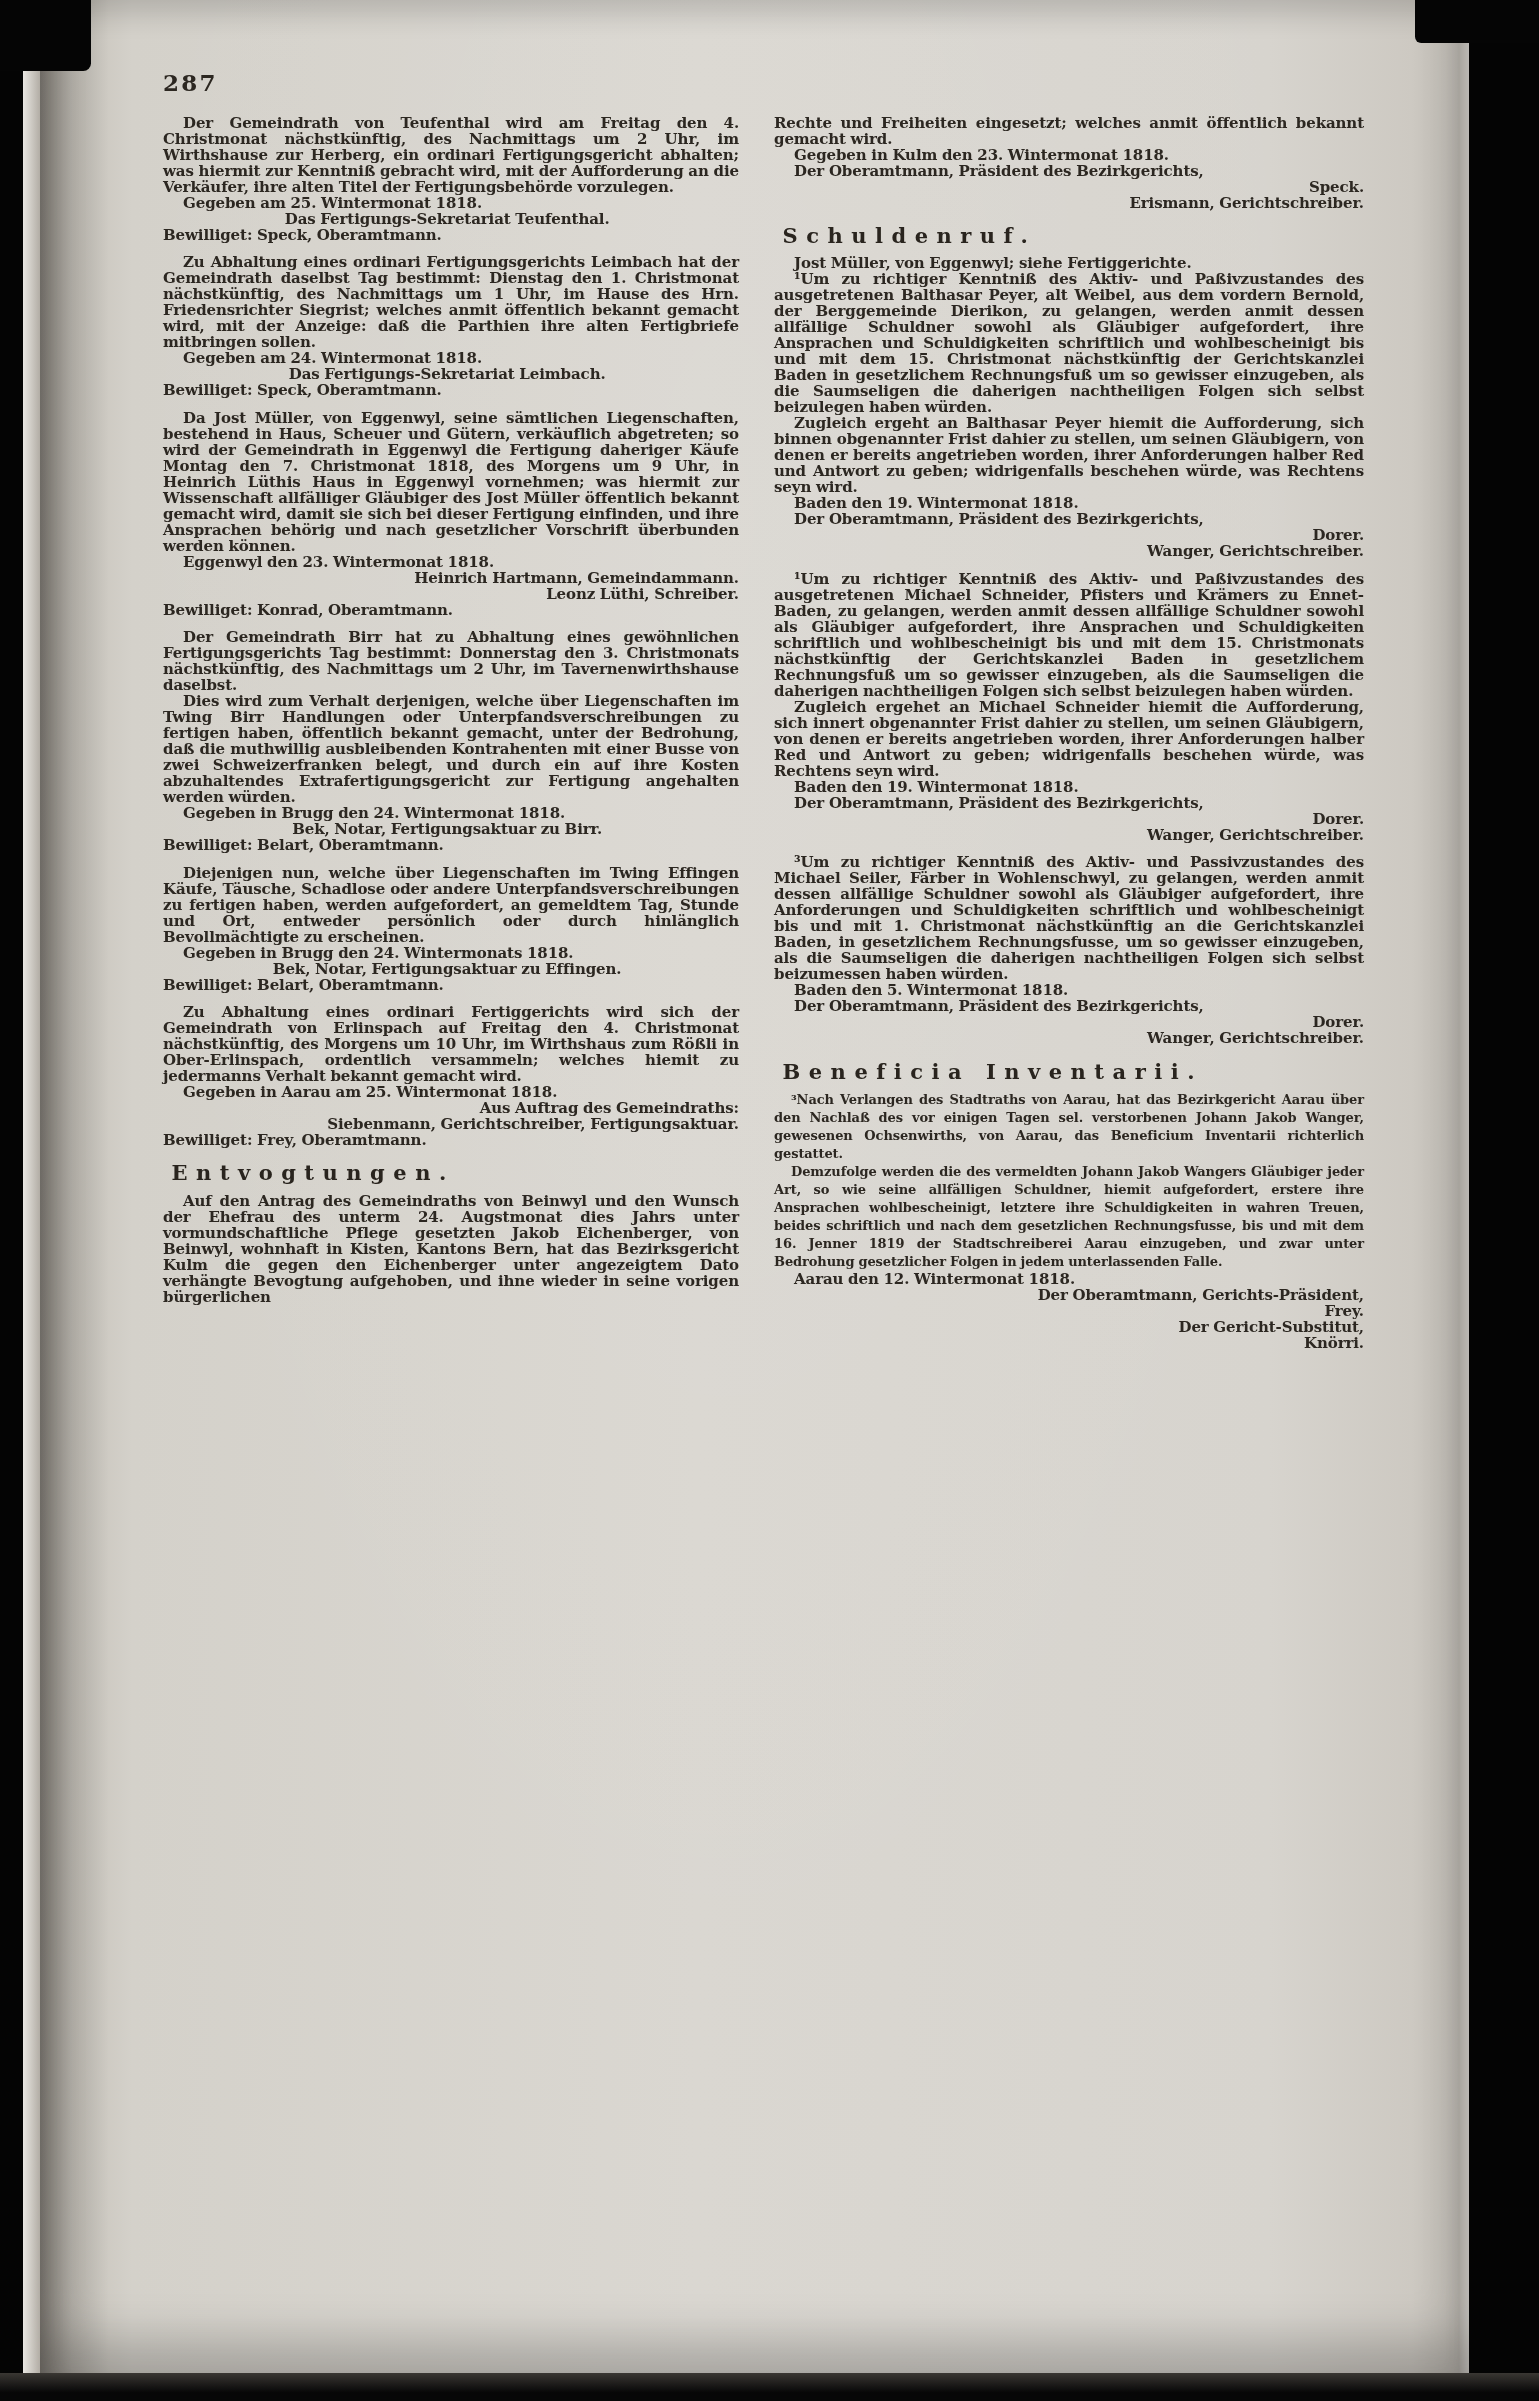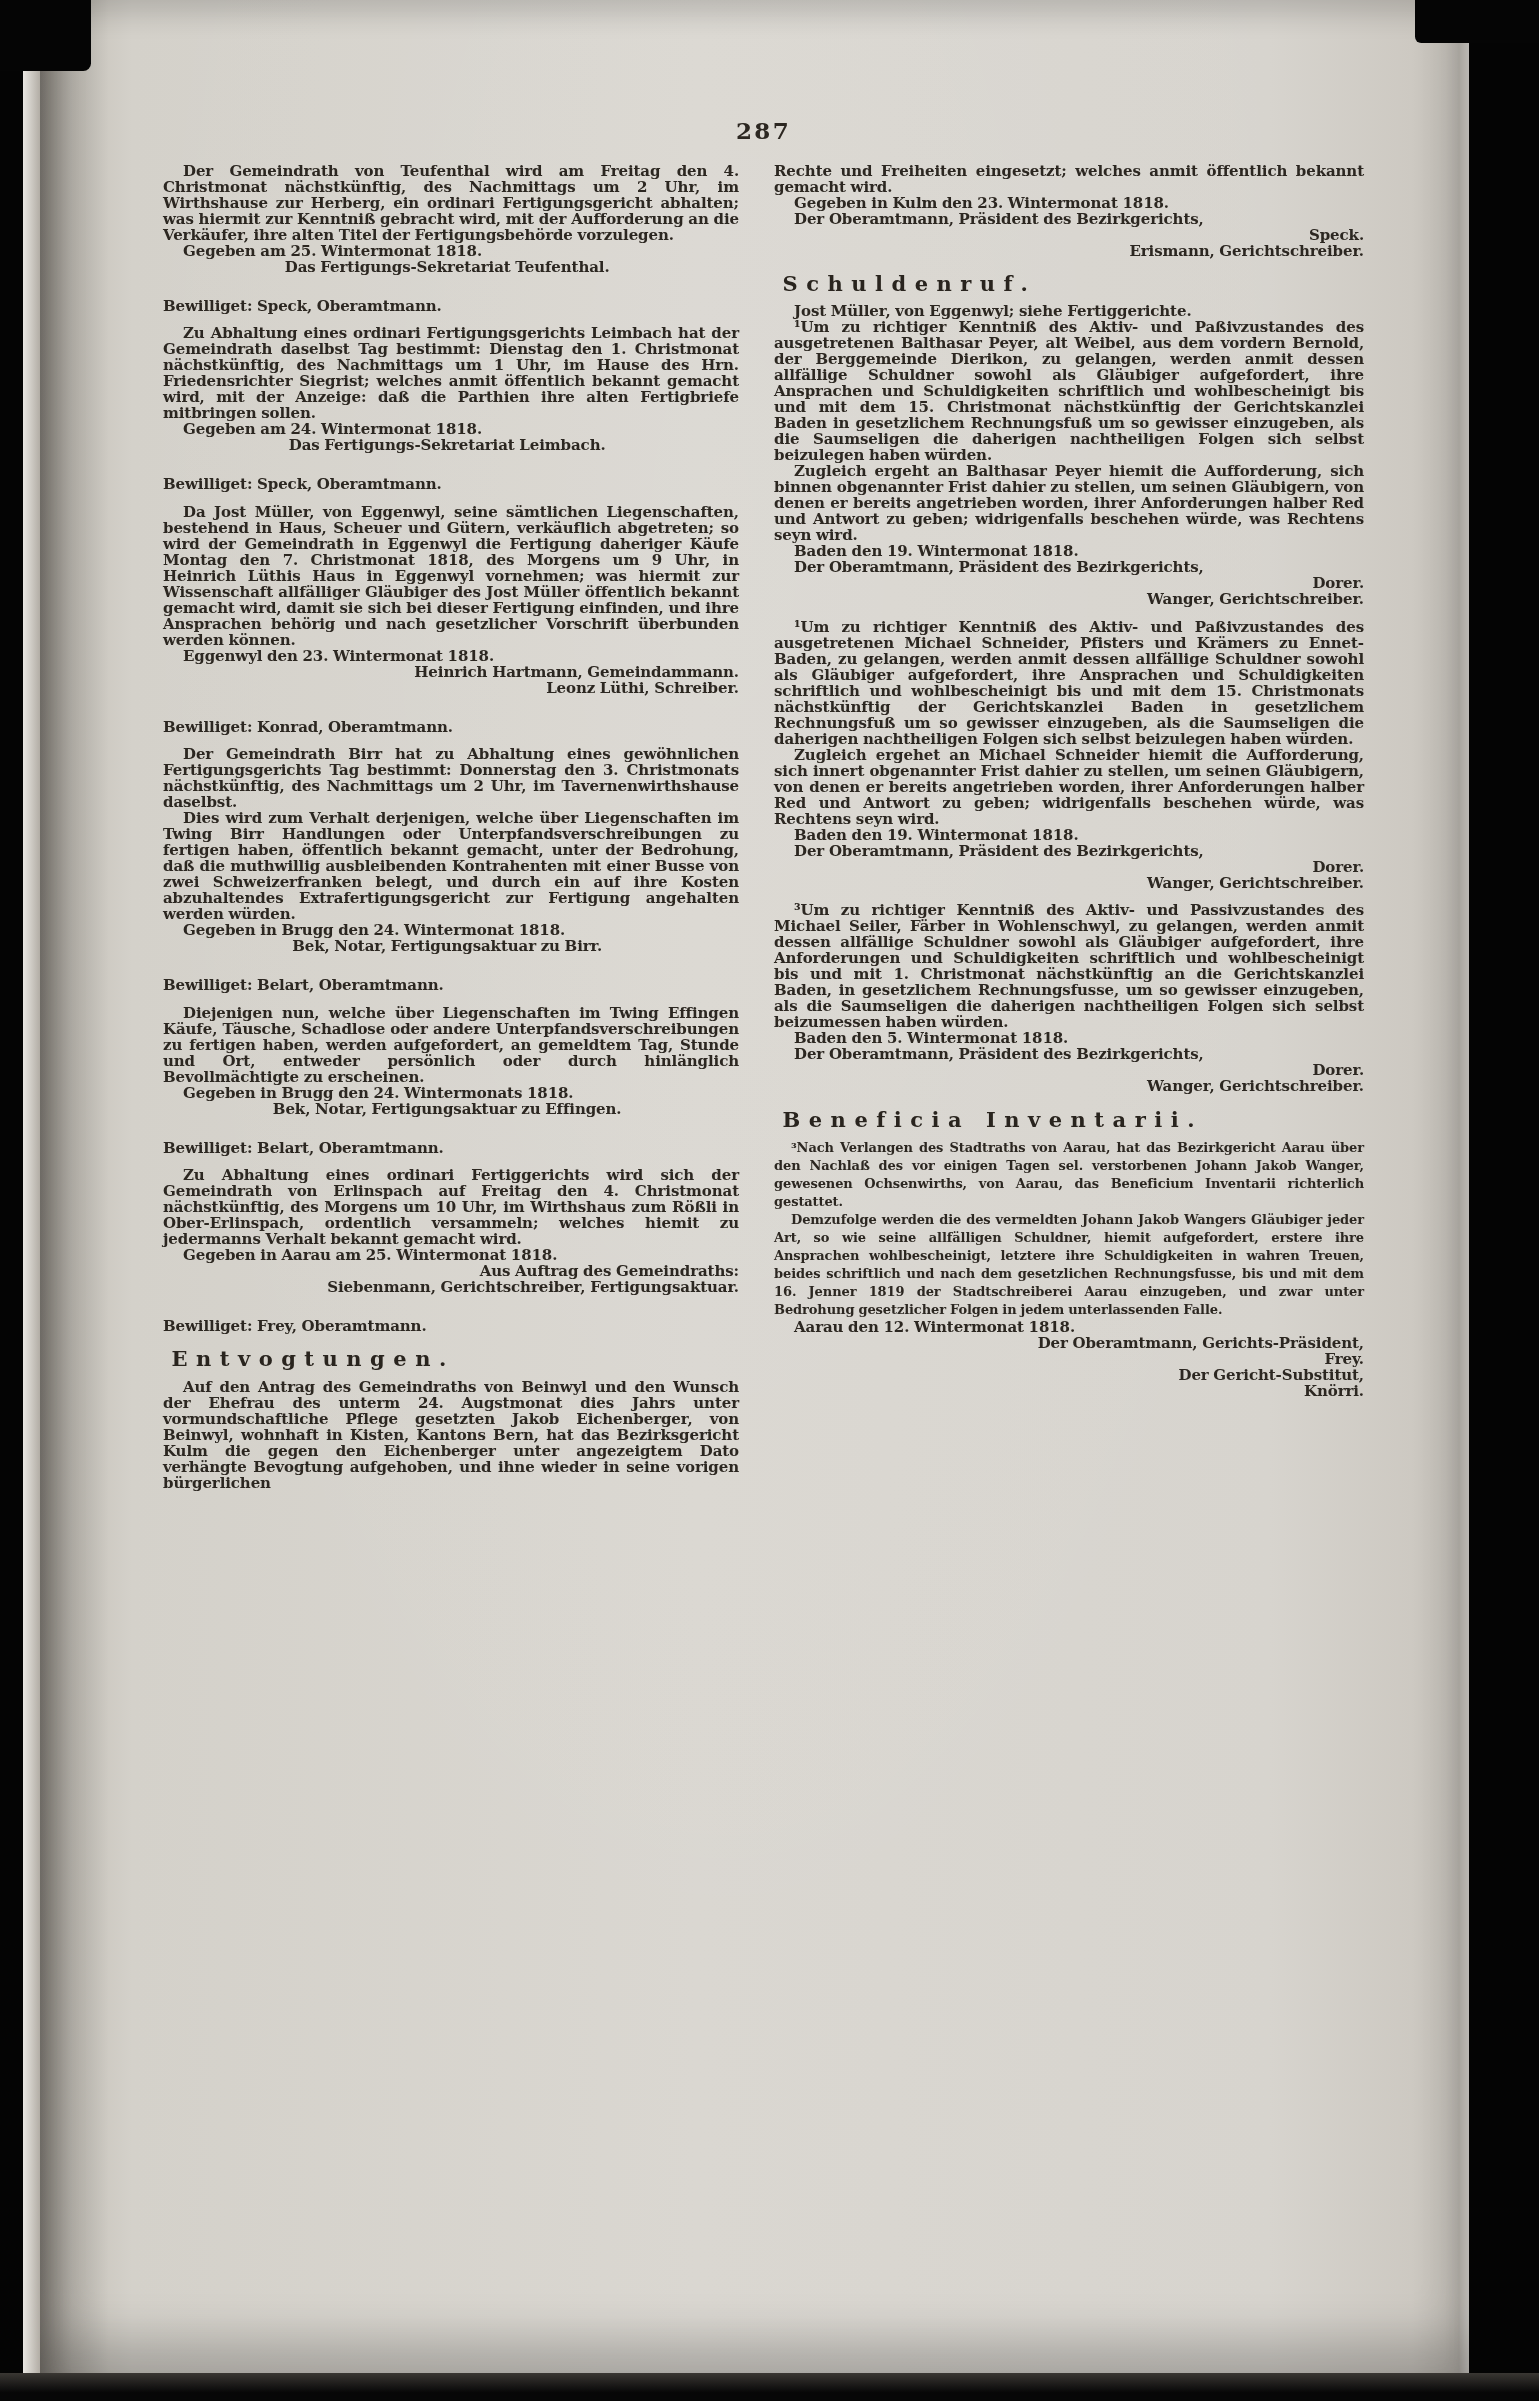--- a/index.html
+++ b/index.html
@@ -18,8 +18,8 @@
   }
   #content { position:absolute; left:163px; top:69px; width:1201px; color:#2c2721; z-index:2; }
   .page-number {
-    text-align:center; font-size:23px; font-weight:700; letter-spacing:2.3px;
-    color:#2c2721; margin-bottom:18.5px;margin-top:48px;
+    font-size:23px; font-weight:700; letter-spacing:2.3px;
+    color:#2c2721; margin-bottom:18.5px;
   }
   .columns { display:flex; gap:35px; align-items:flex-start; }
   .col { width:576px; }

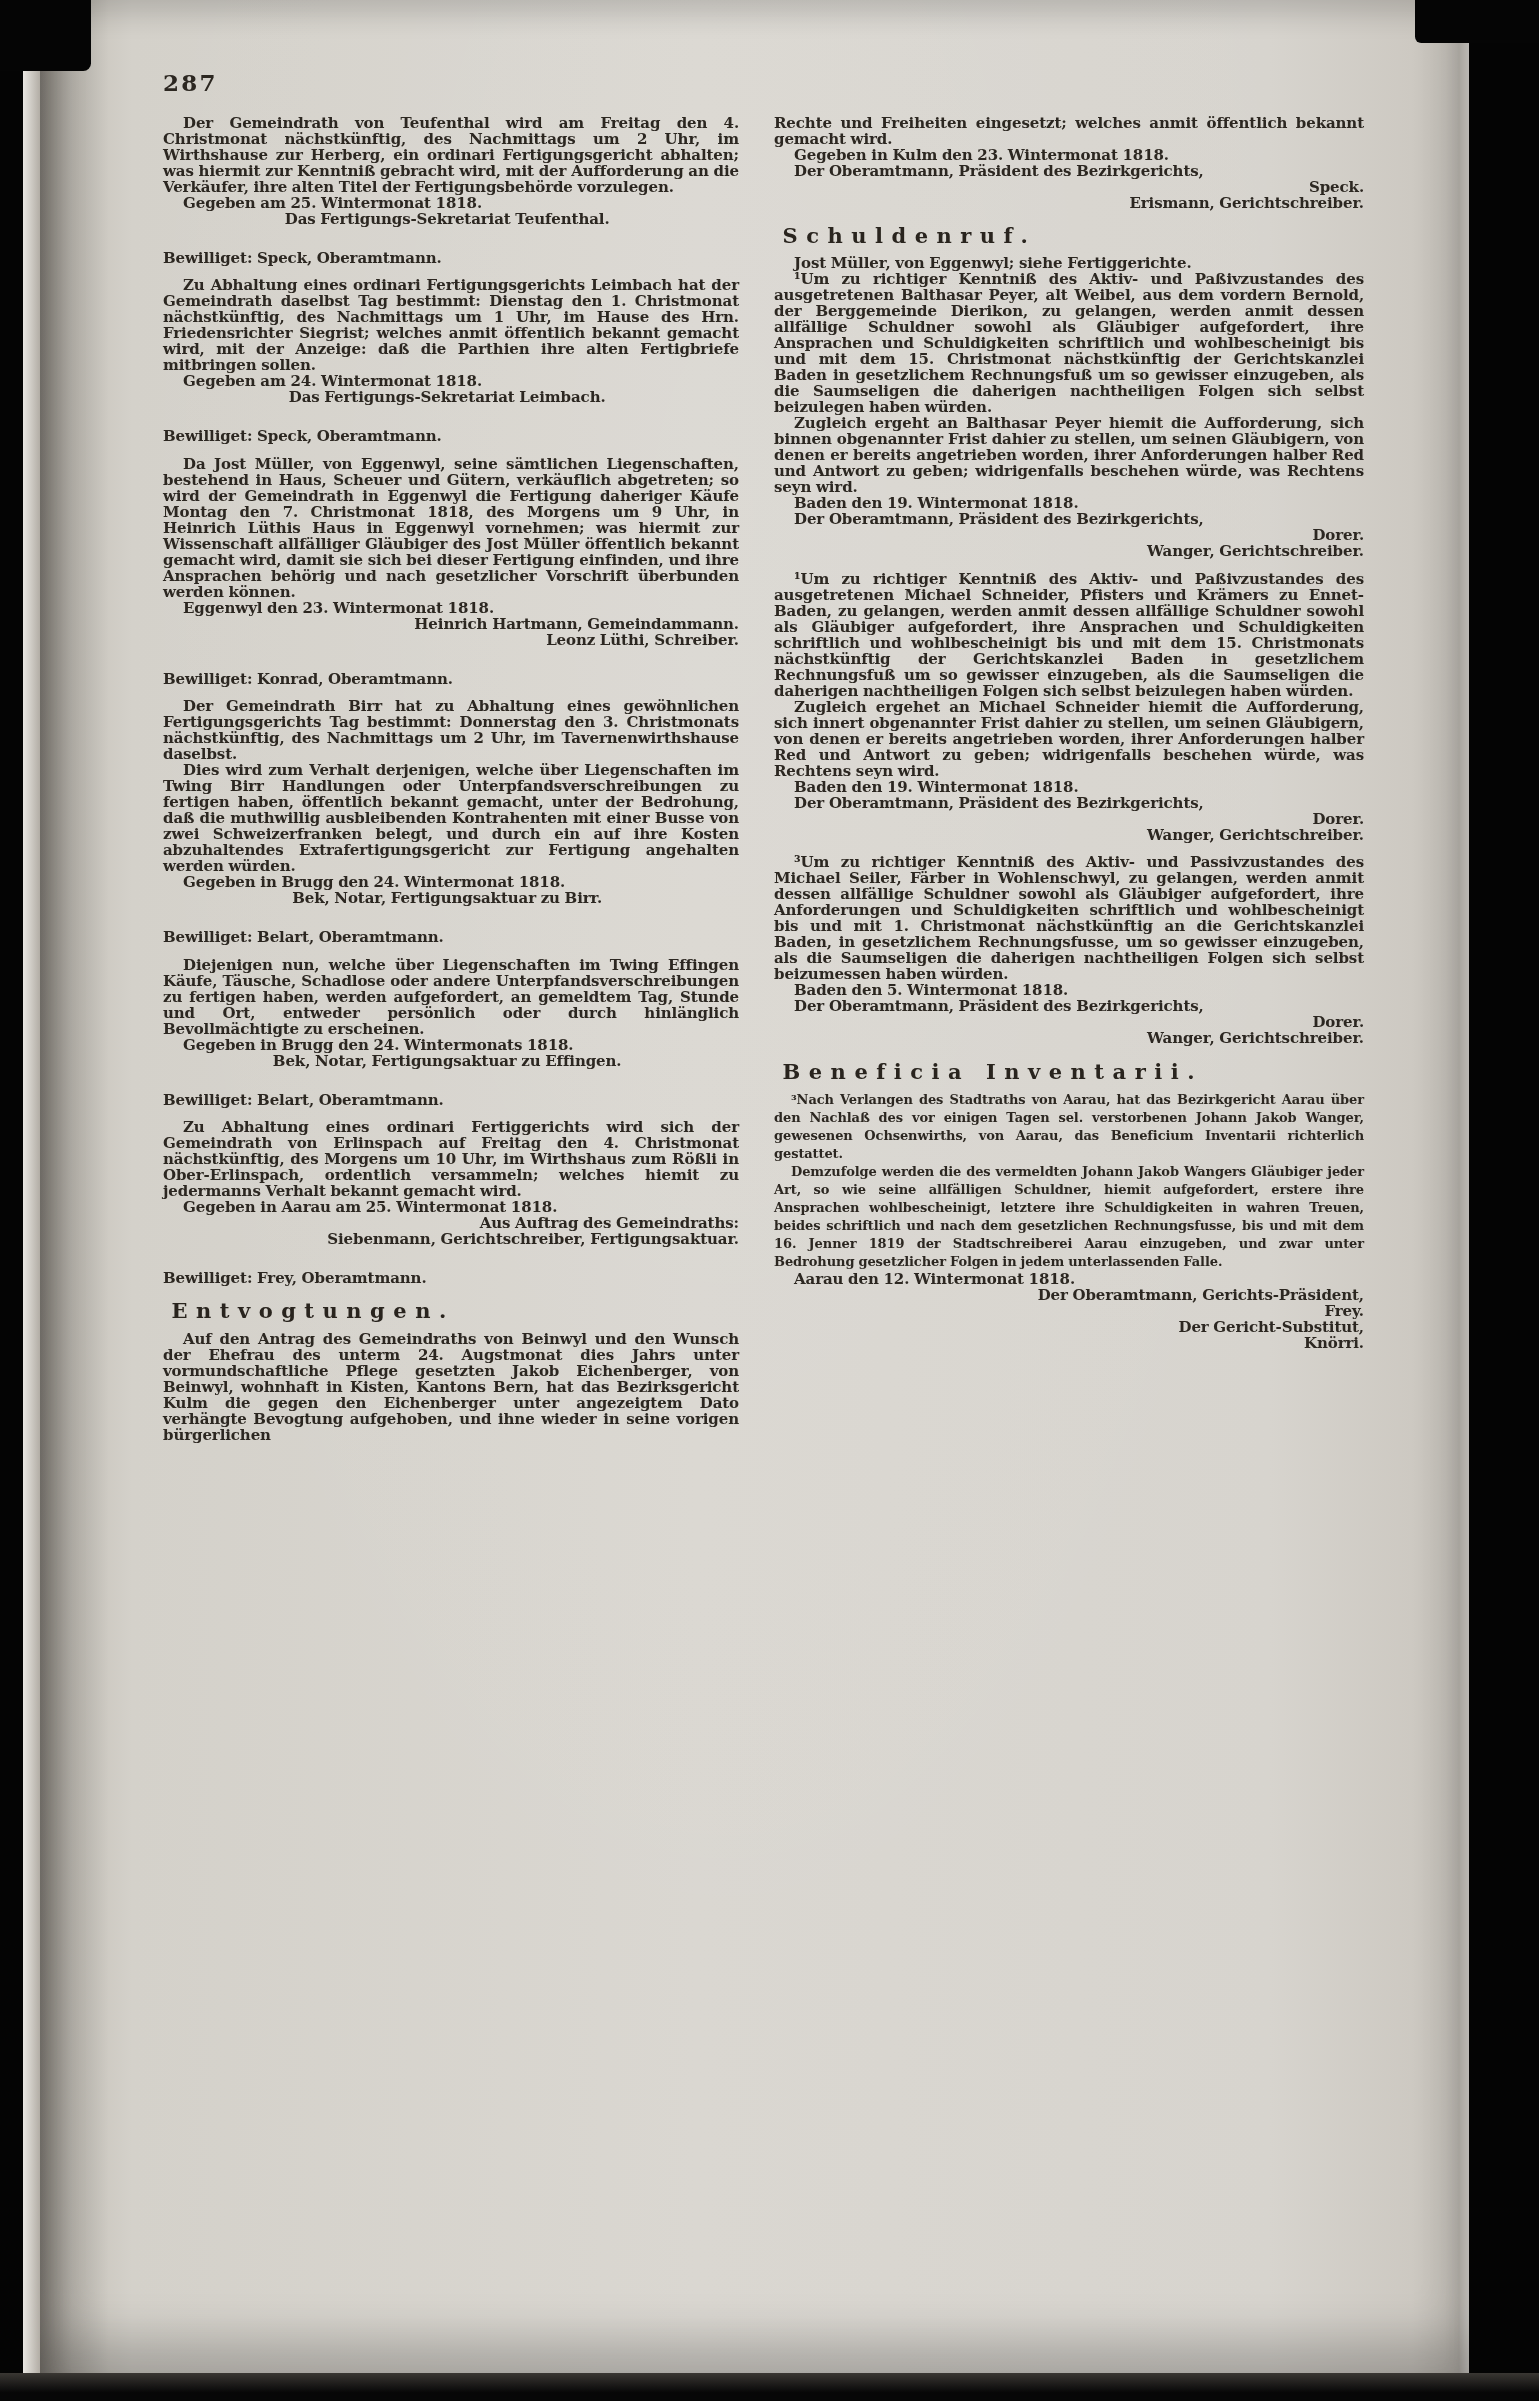--- a/index.html
+++ b/index.html
@@ -37,7 +37,7 @@
   p.body   { text-indent:20px; }
   p.cont   { text-indent:0; }
   p.indent { text-align:left; text-indent:20px; }
-  p.left   { text-align:left; text-indent:0;margin-top:23px; }
+  p.left   { text-align:left; text-indent:0; }
   p.center { text-align:right; text-indent:0; }
   p.right  { text-align:center; text-indent:0; padding-right:7.7px; }
   p.small  { font-size:13px; line-height:18px; text-indent:17px; }

